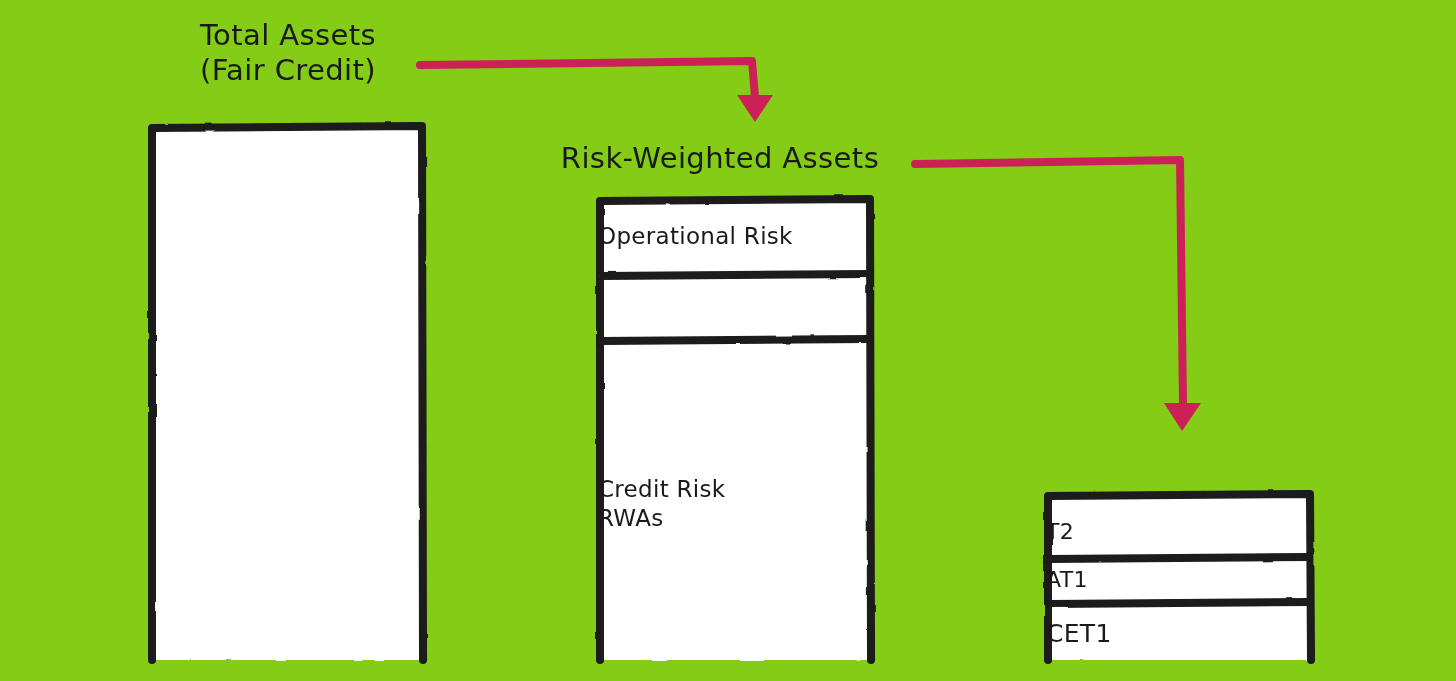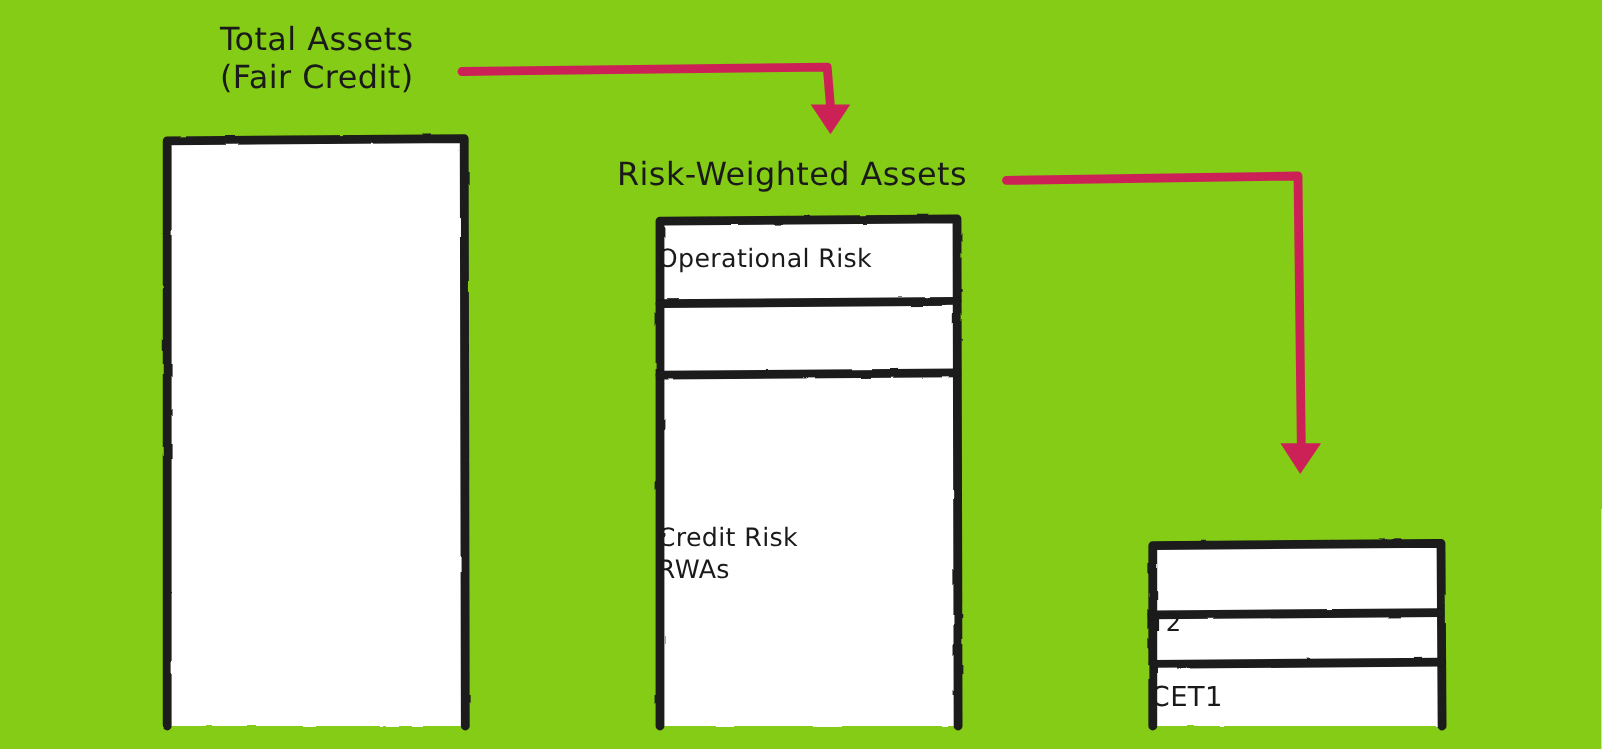--- a/index.html
+++ b/index.html
@@ -74,7 +74,7 @@
     left: 598px; top: 460px; width: 274px; font-size: 23px; margin-top: 15px;
   }
   .seg-t2 {
-    left: 1046px; top: 518px; width: 266px; font-size: 22px; margin-top: 36px;
+    left: 1046px; top: 518px; width: 266px; font-size: 22px;
   }
   .seg-at1 {
     left: 1046px; top: 566px; width: 266px; font-size: 22px;

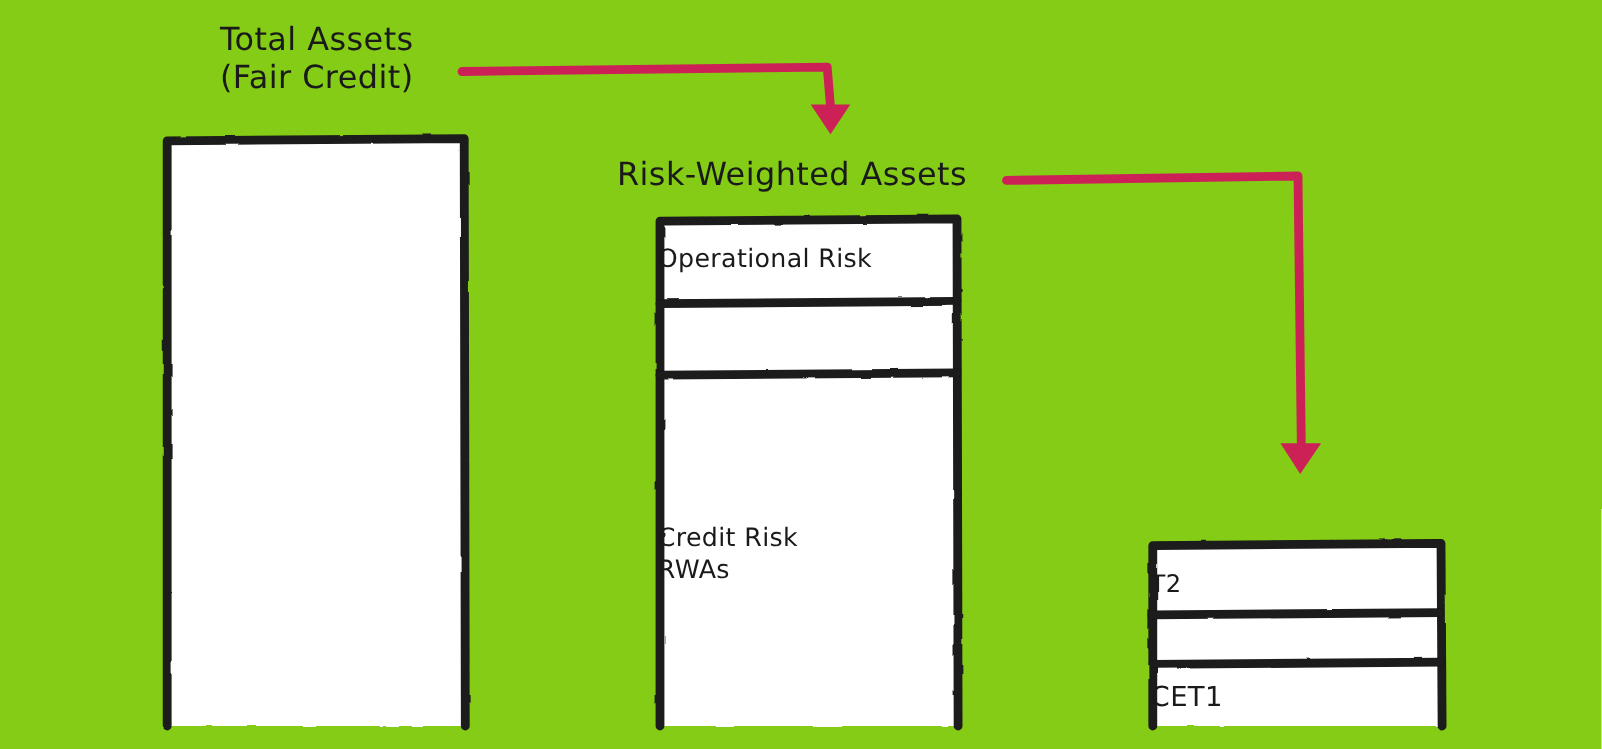--- a/index.html
+++ b/index.html
@@ -136,6 +136,7 @@
   <div class="seg-label seg-credit"><span>Credit Risk</span><br><span>RWAs</span></div>
 
   <div class="seg-label seg-t2">T2</div>
+  <div class="seg-label seg-at1">AT1</div>
   <div class="seg-label seg-cet1">CET1</div>
 
 </div>

